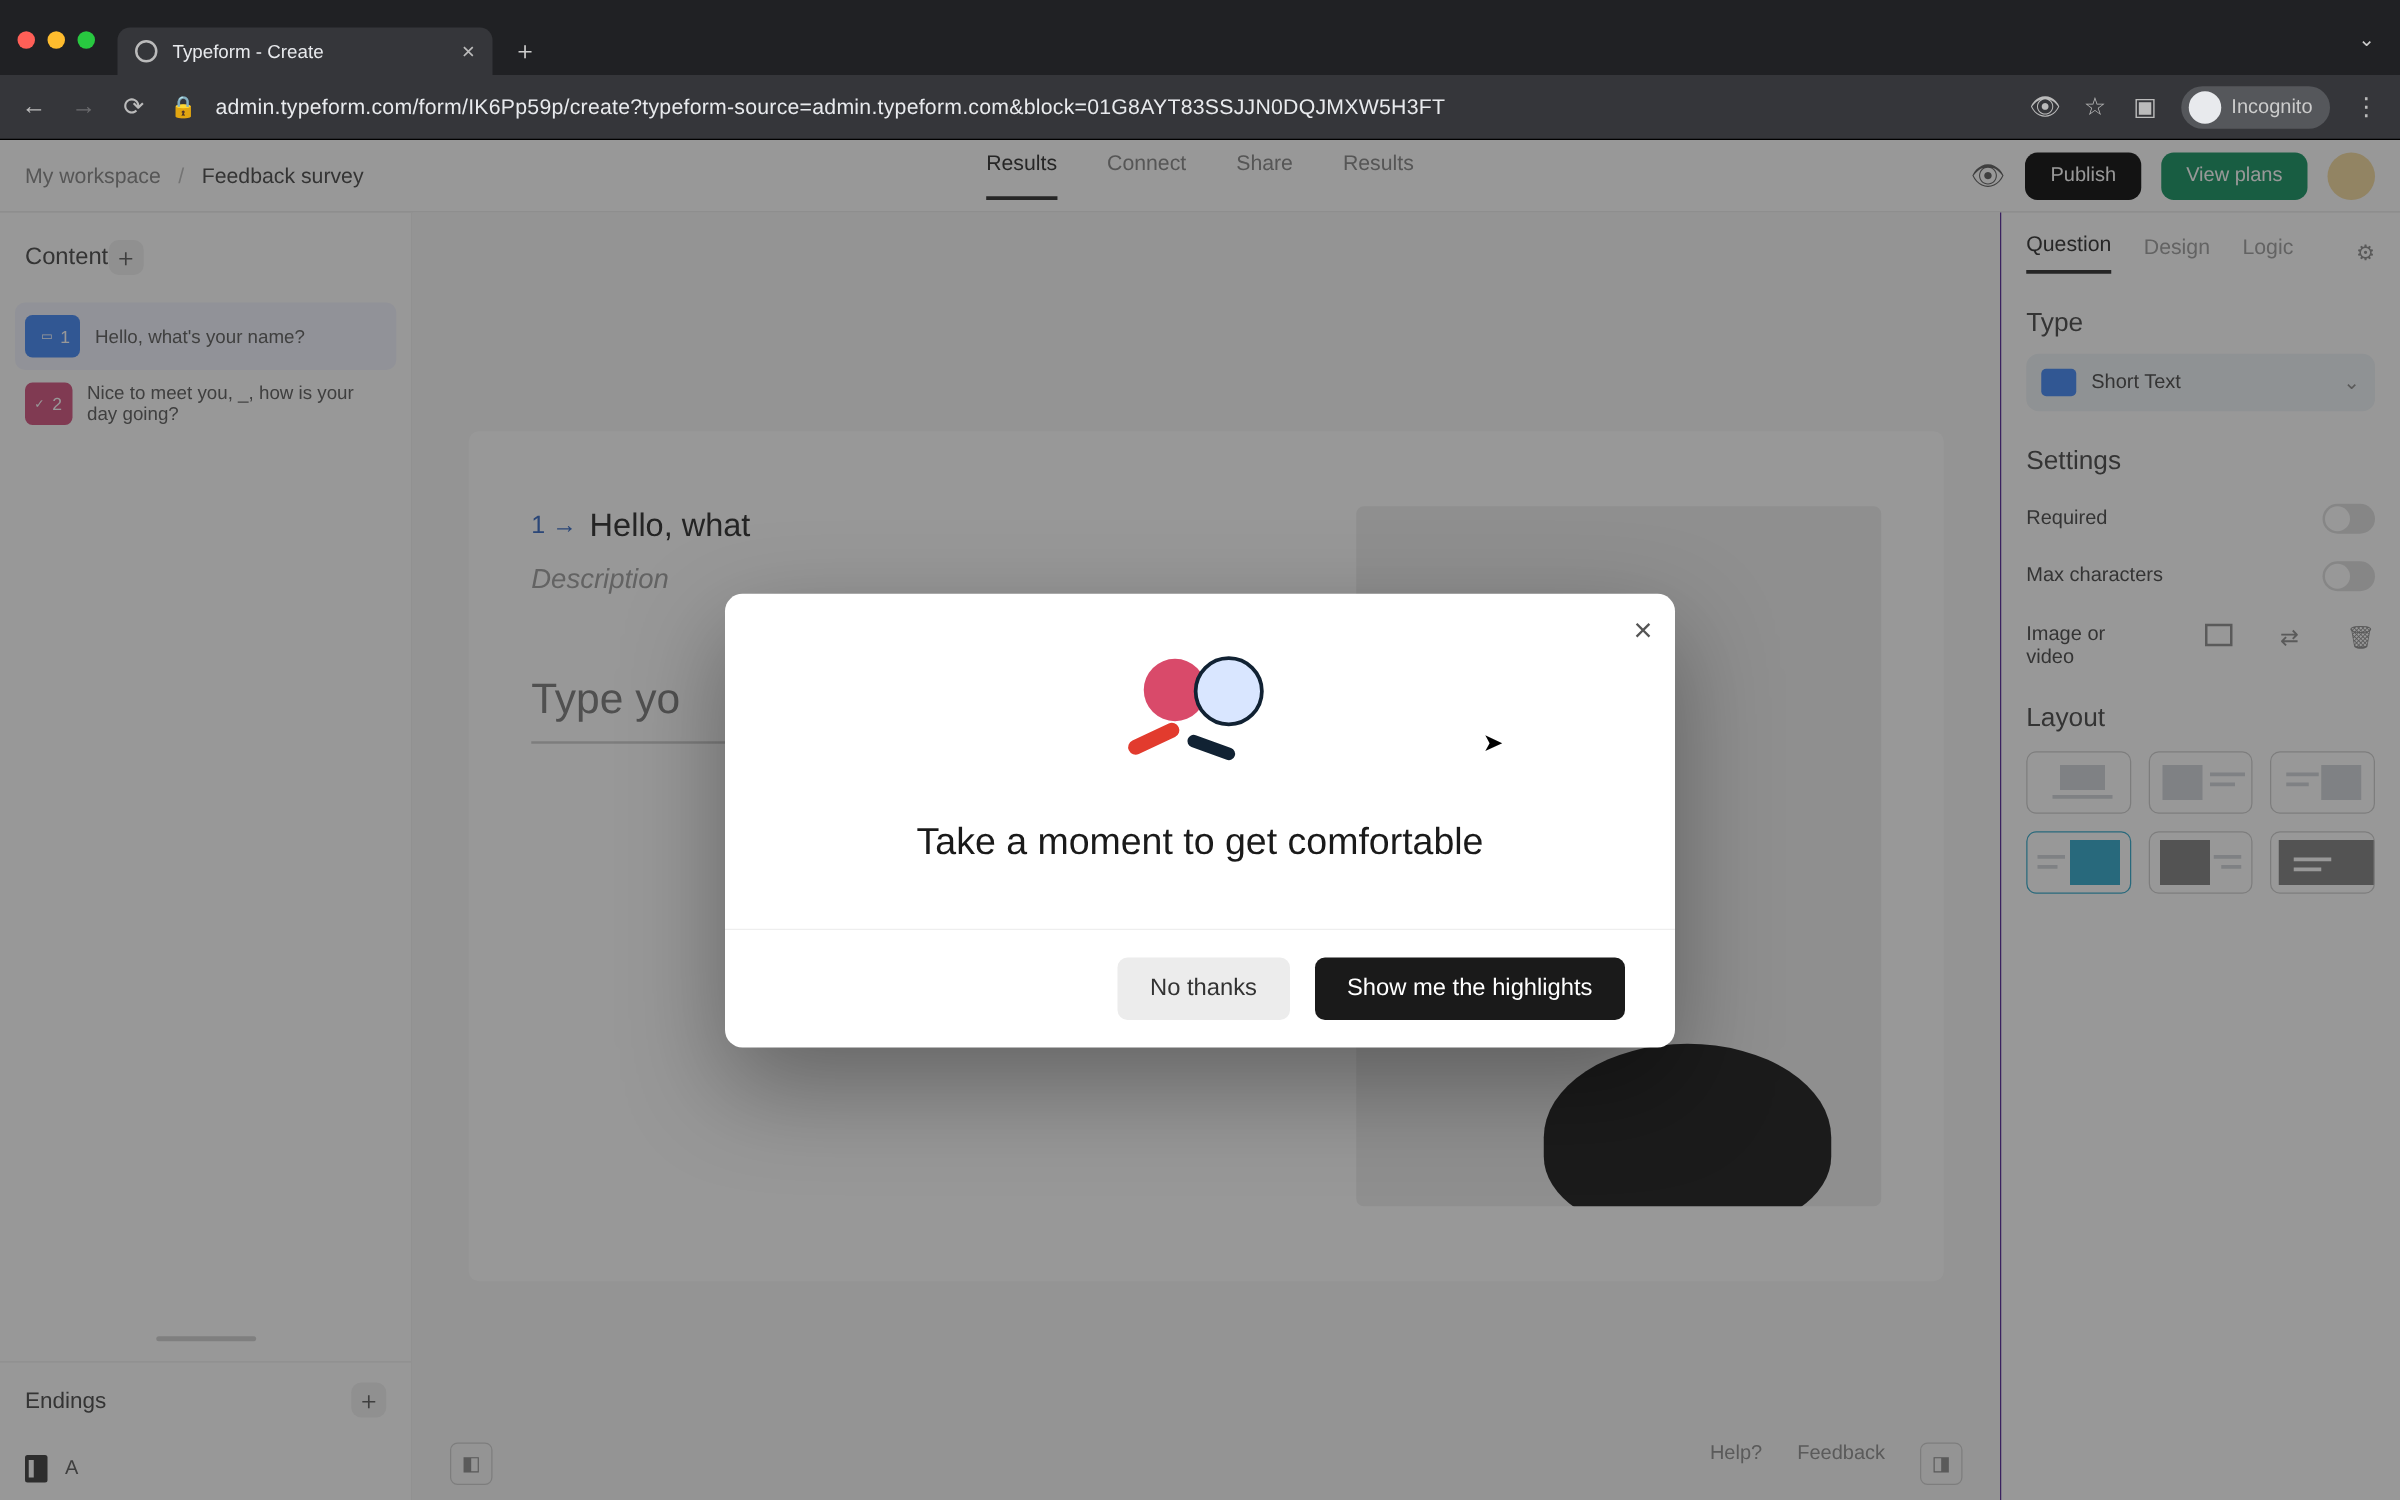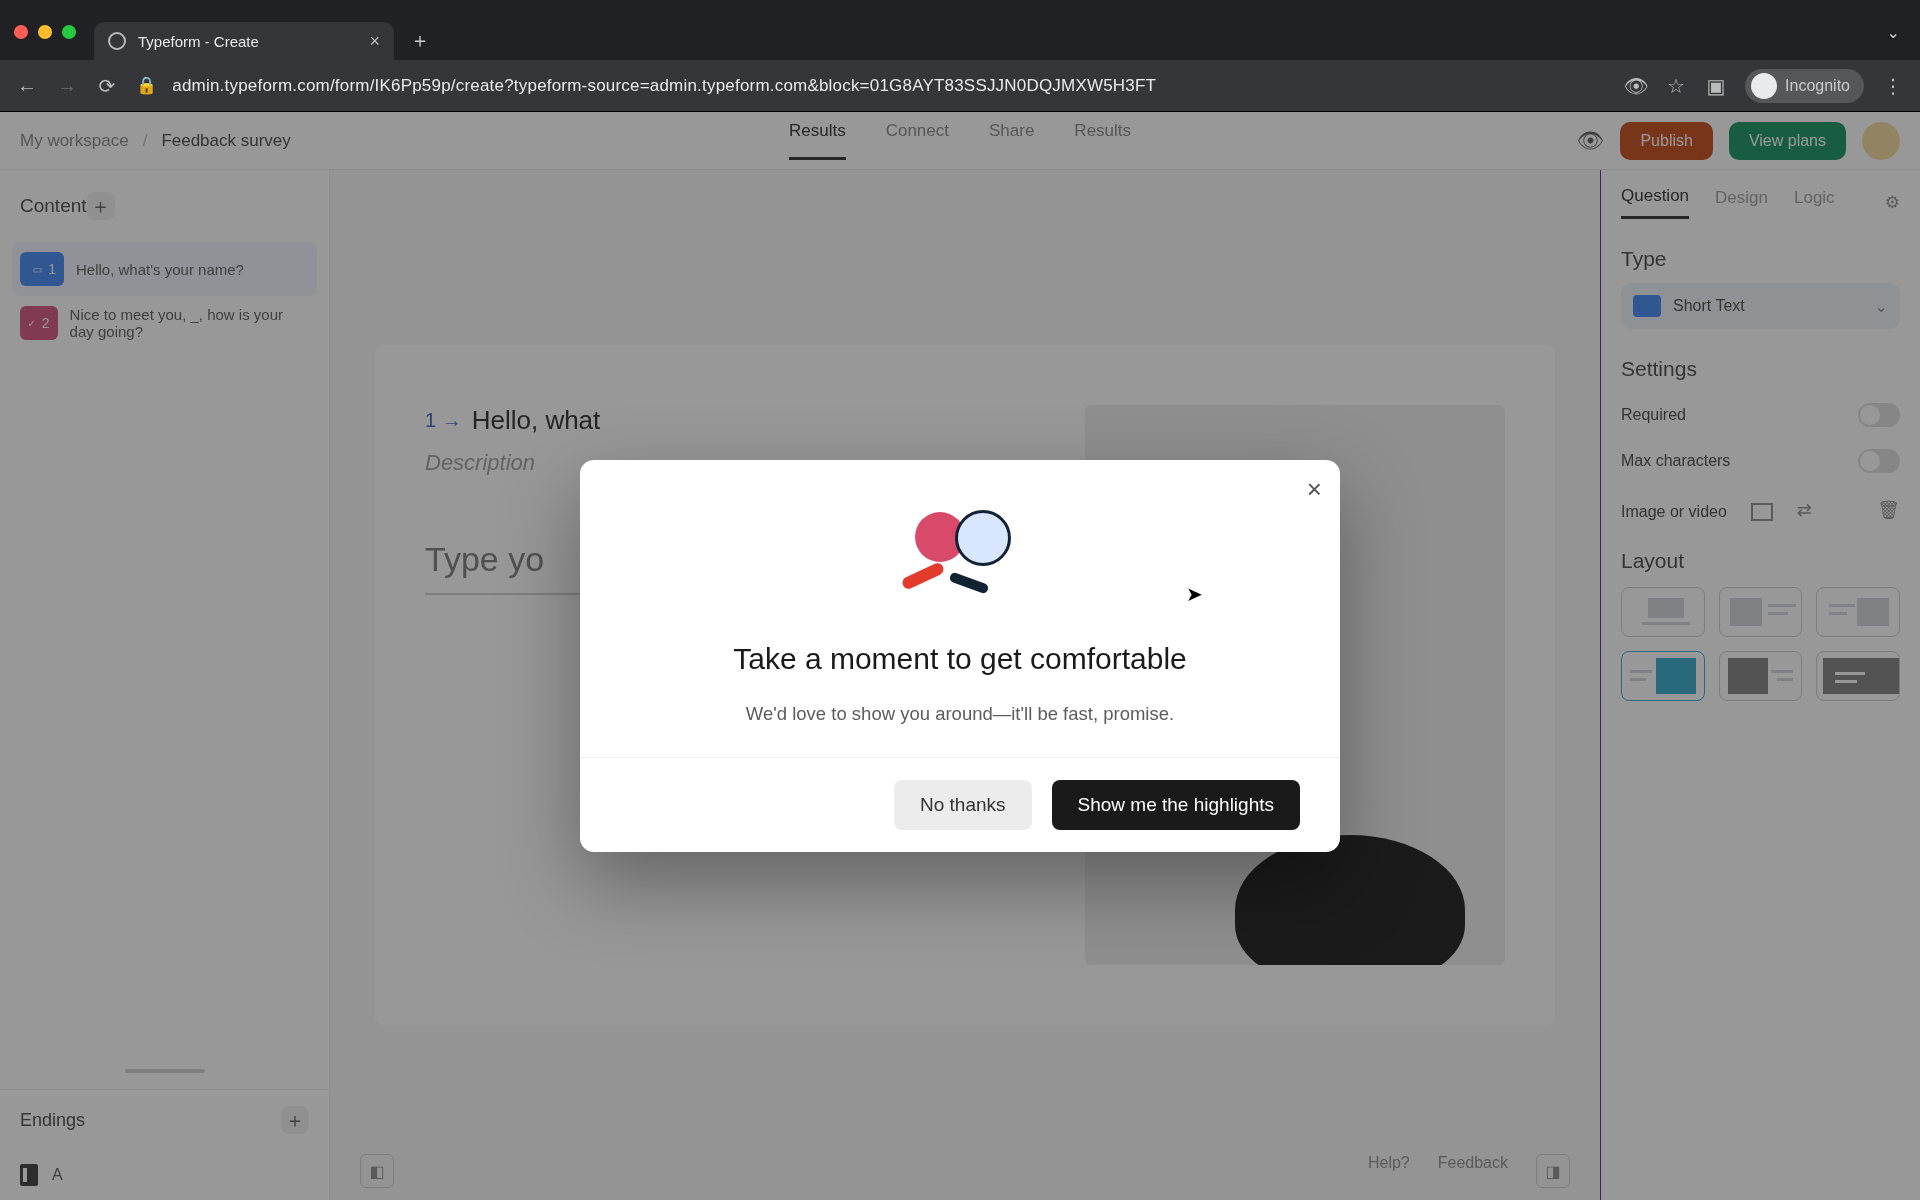--- a/index.html
+++ b/index.html
@@ -36,7 +36,7 @@
 .navtab.active{color:#262626;border-bottom:3px solid #262626;}
 .topbar-right{margin-left:auto;display:flex;align-items:center;gap:16px;}
 .btn{border:none;border-radius:10px;padding:10px 20px;font-size:16px;cursor:pointer;}
-.btn-dark{background:#c2410c;color:#fff;}
+.btn-dark{background:#000000;color:#fff;}
 .btn-green{background:#0a8f5b;color:#fff;}
 .avatar{width:38px;height:38px;border-radius:50%;background:#f3d89a;}
 .eye-ico{font-size:22px;color:#555;}

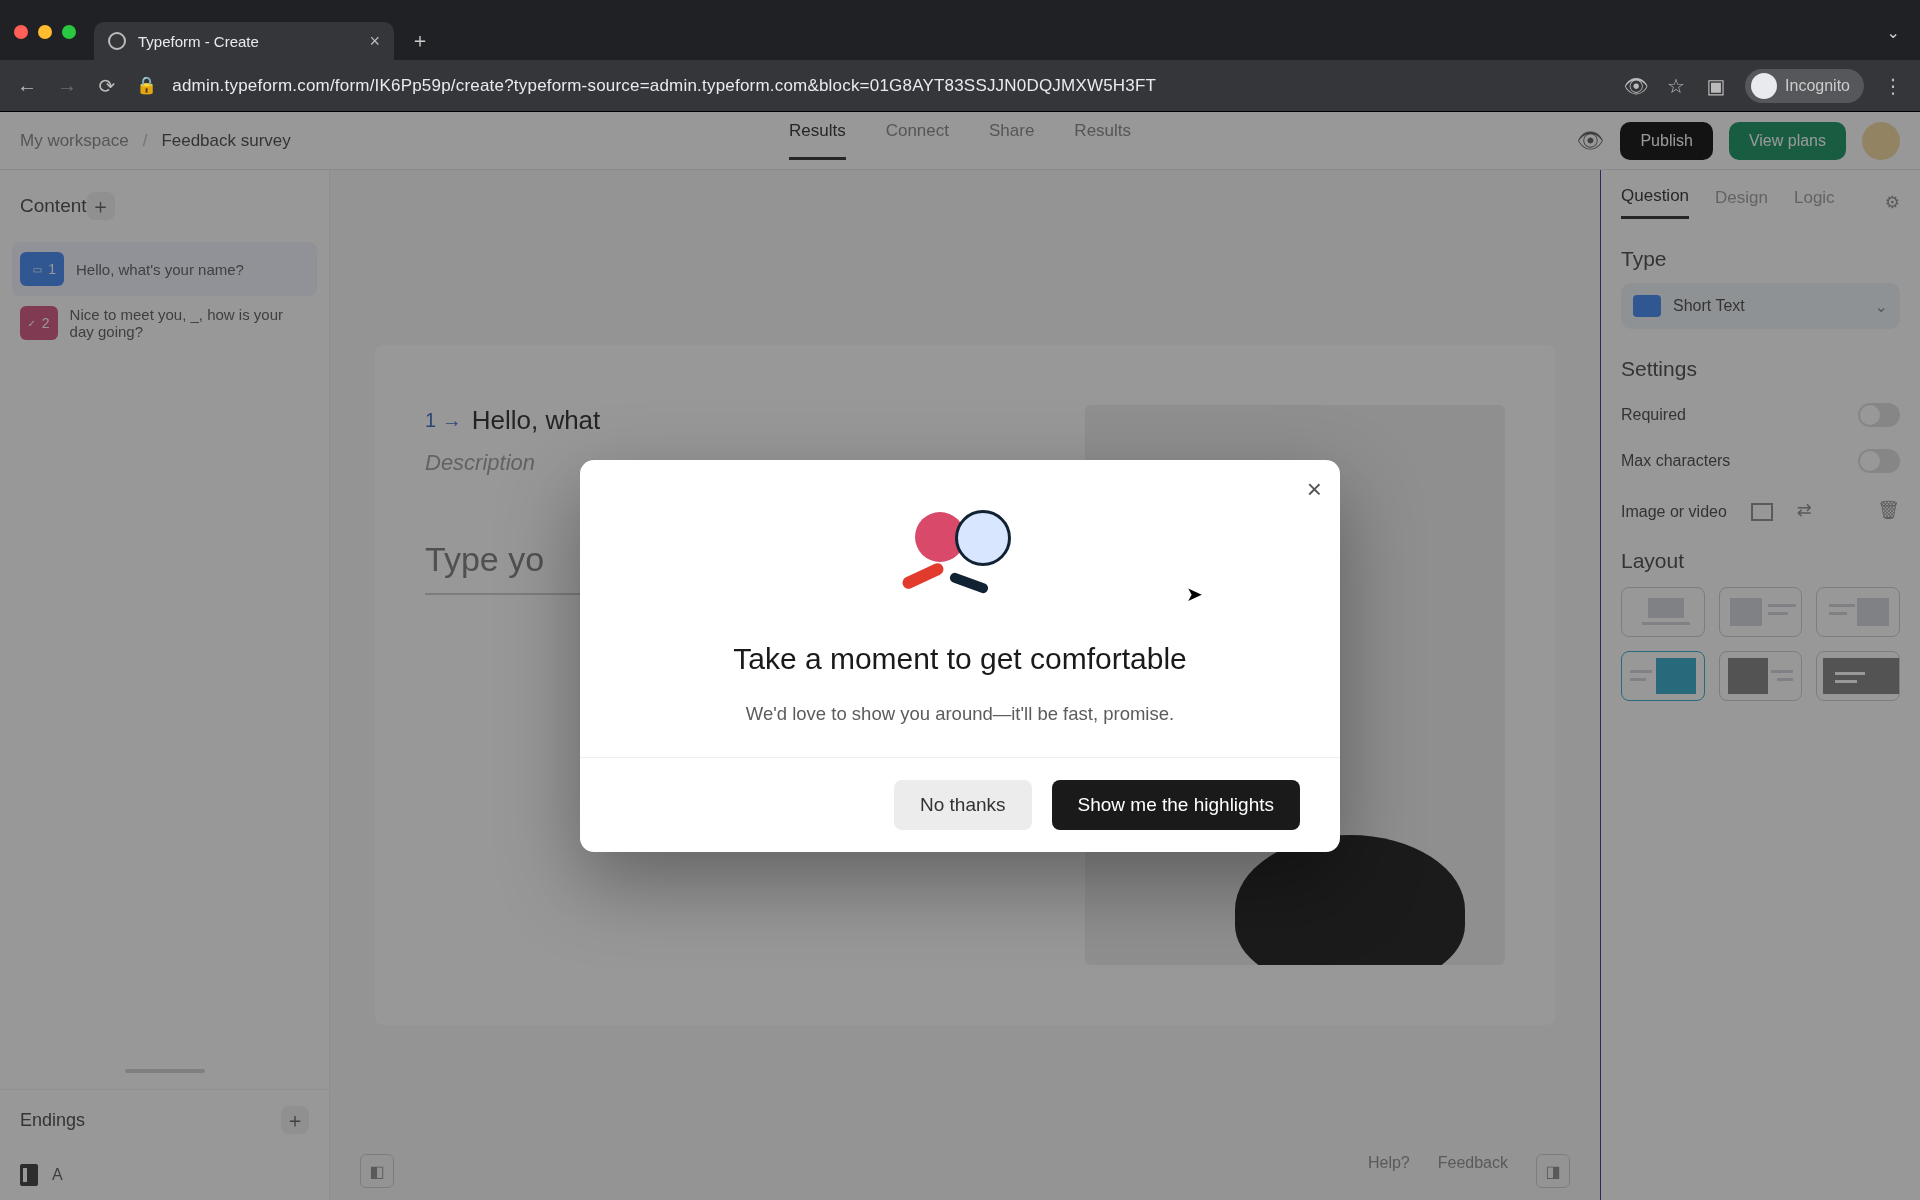--- a/index.html
+++ b/index.html
@@ -87,7 +87,7 @@
 .row{margin-top:22px;display:flex;justify-content:space-between;align-items:center;}
 .toggle{width:42px;height:24px;border-radius:14px;background:#ddd;position:relative;}
 .toggle::after{content:"";position:absolute;width:20px;height:20px;background:#fff;border-radius:50%;top:2px;left:2px;}
-.imgrow{margin-top:26px;display:flex;align-items:flex-end;gap:24px;}
+.imgrow{margin-top:26px;display:flex;align-items:flex-start;gap:38px;}
 .imgrow .tico2{width:22px;height:18px;border:2px solid #888;}
 .imgrow .sliders{font-size:18px;color:#888;}
 .imgrow .trash{font-size:18px;color:#888;margin-left:auto;}

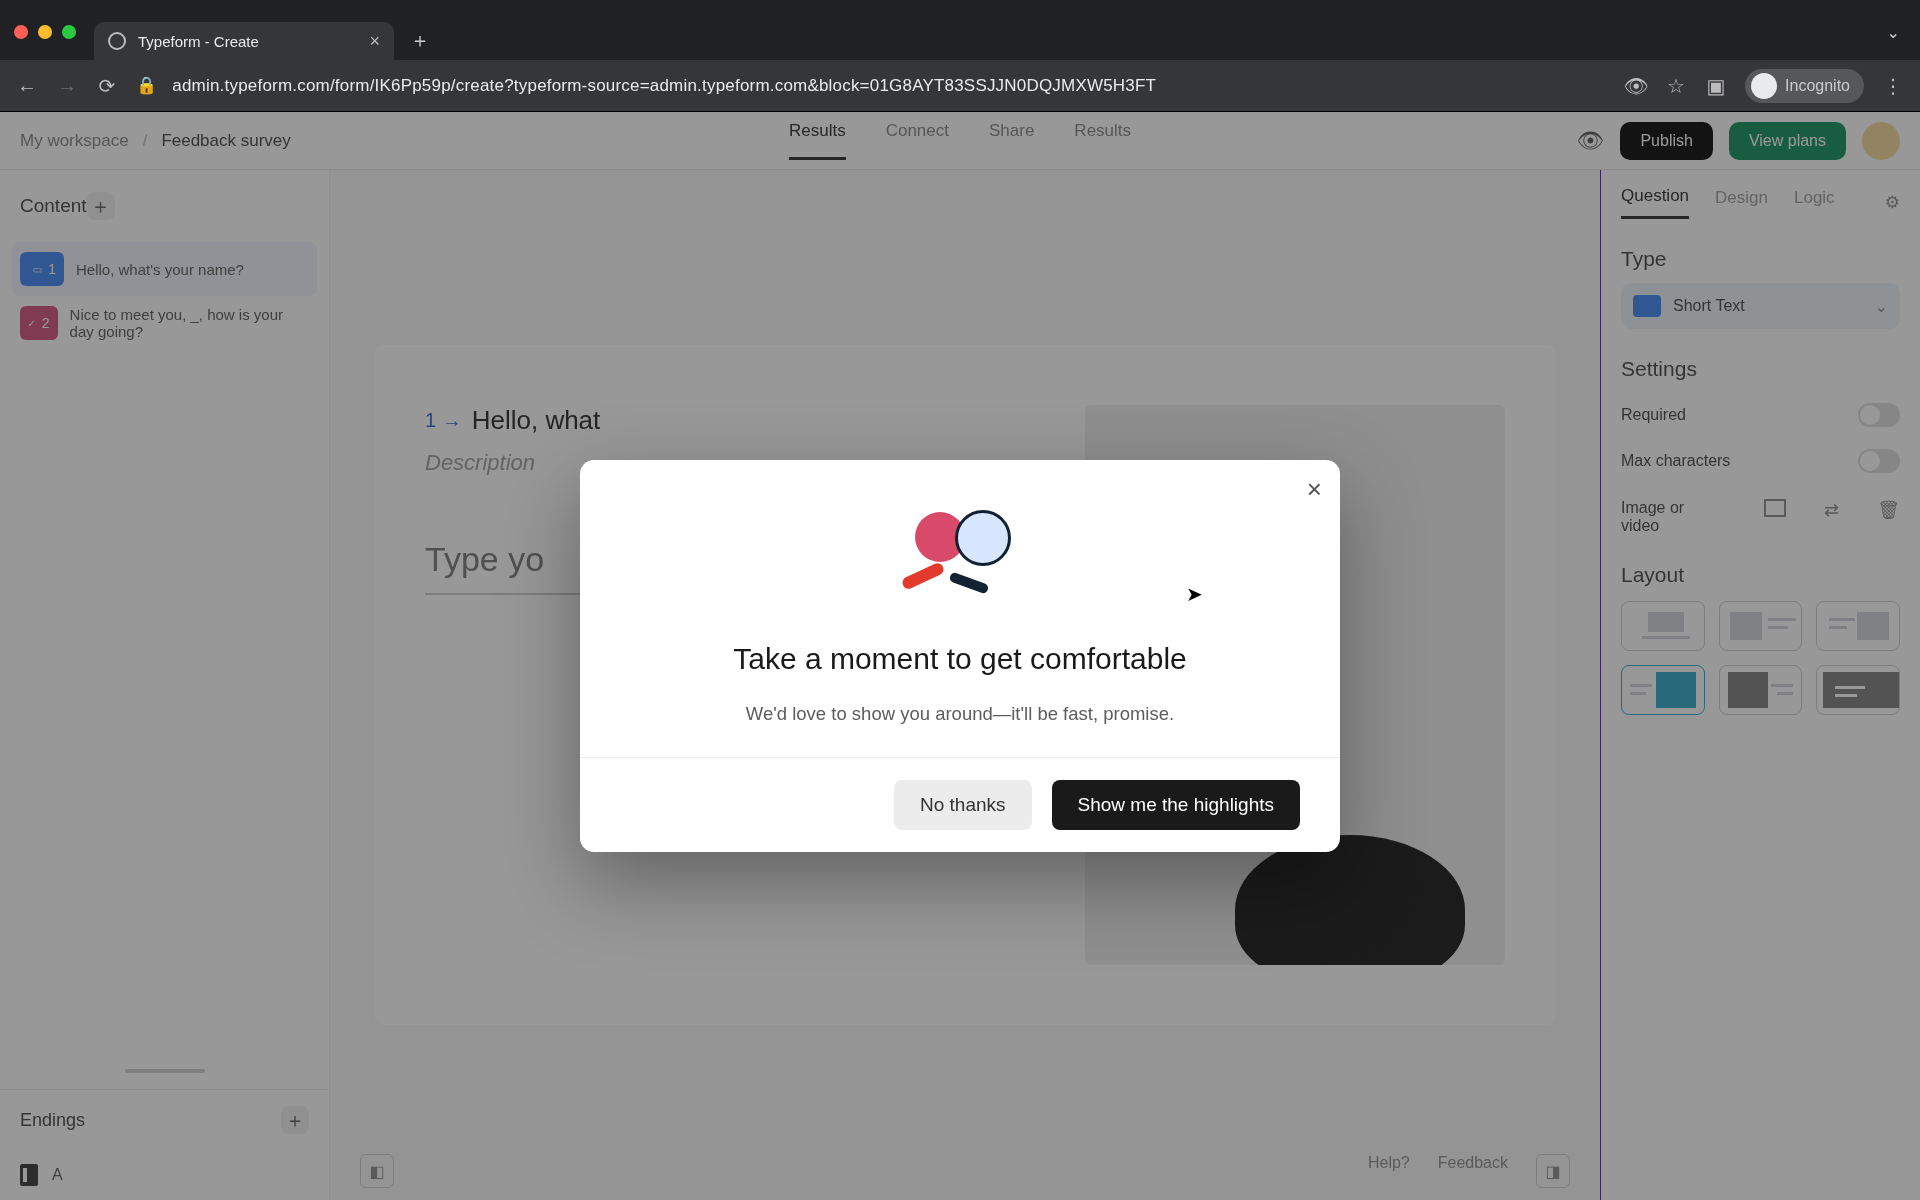--- a/index.html
+++ b/index.html
@@ -337,7 +337,6 @@
             <span class="leg2"></span>
         </div>
         <h2>Take a moment to get comfortable</h2>
-        <p>We'd love to show you around—it'll be fast, promise.</p>
       </div>
       <div class="modal-foot">
         <button class="btn btn-lg btn-ghost">No thanks</button>

